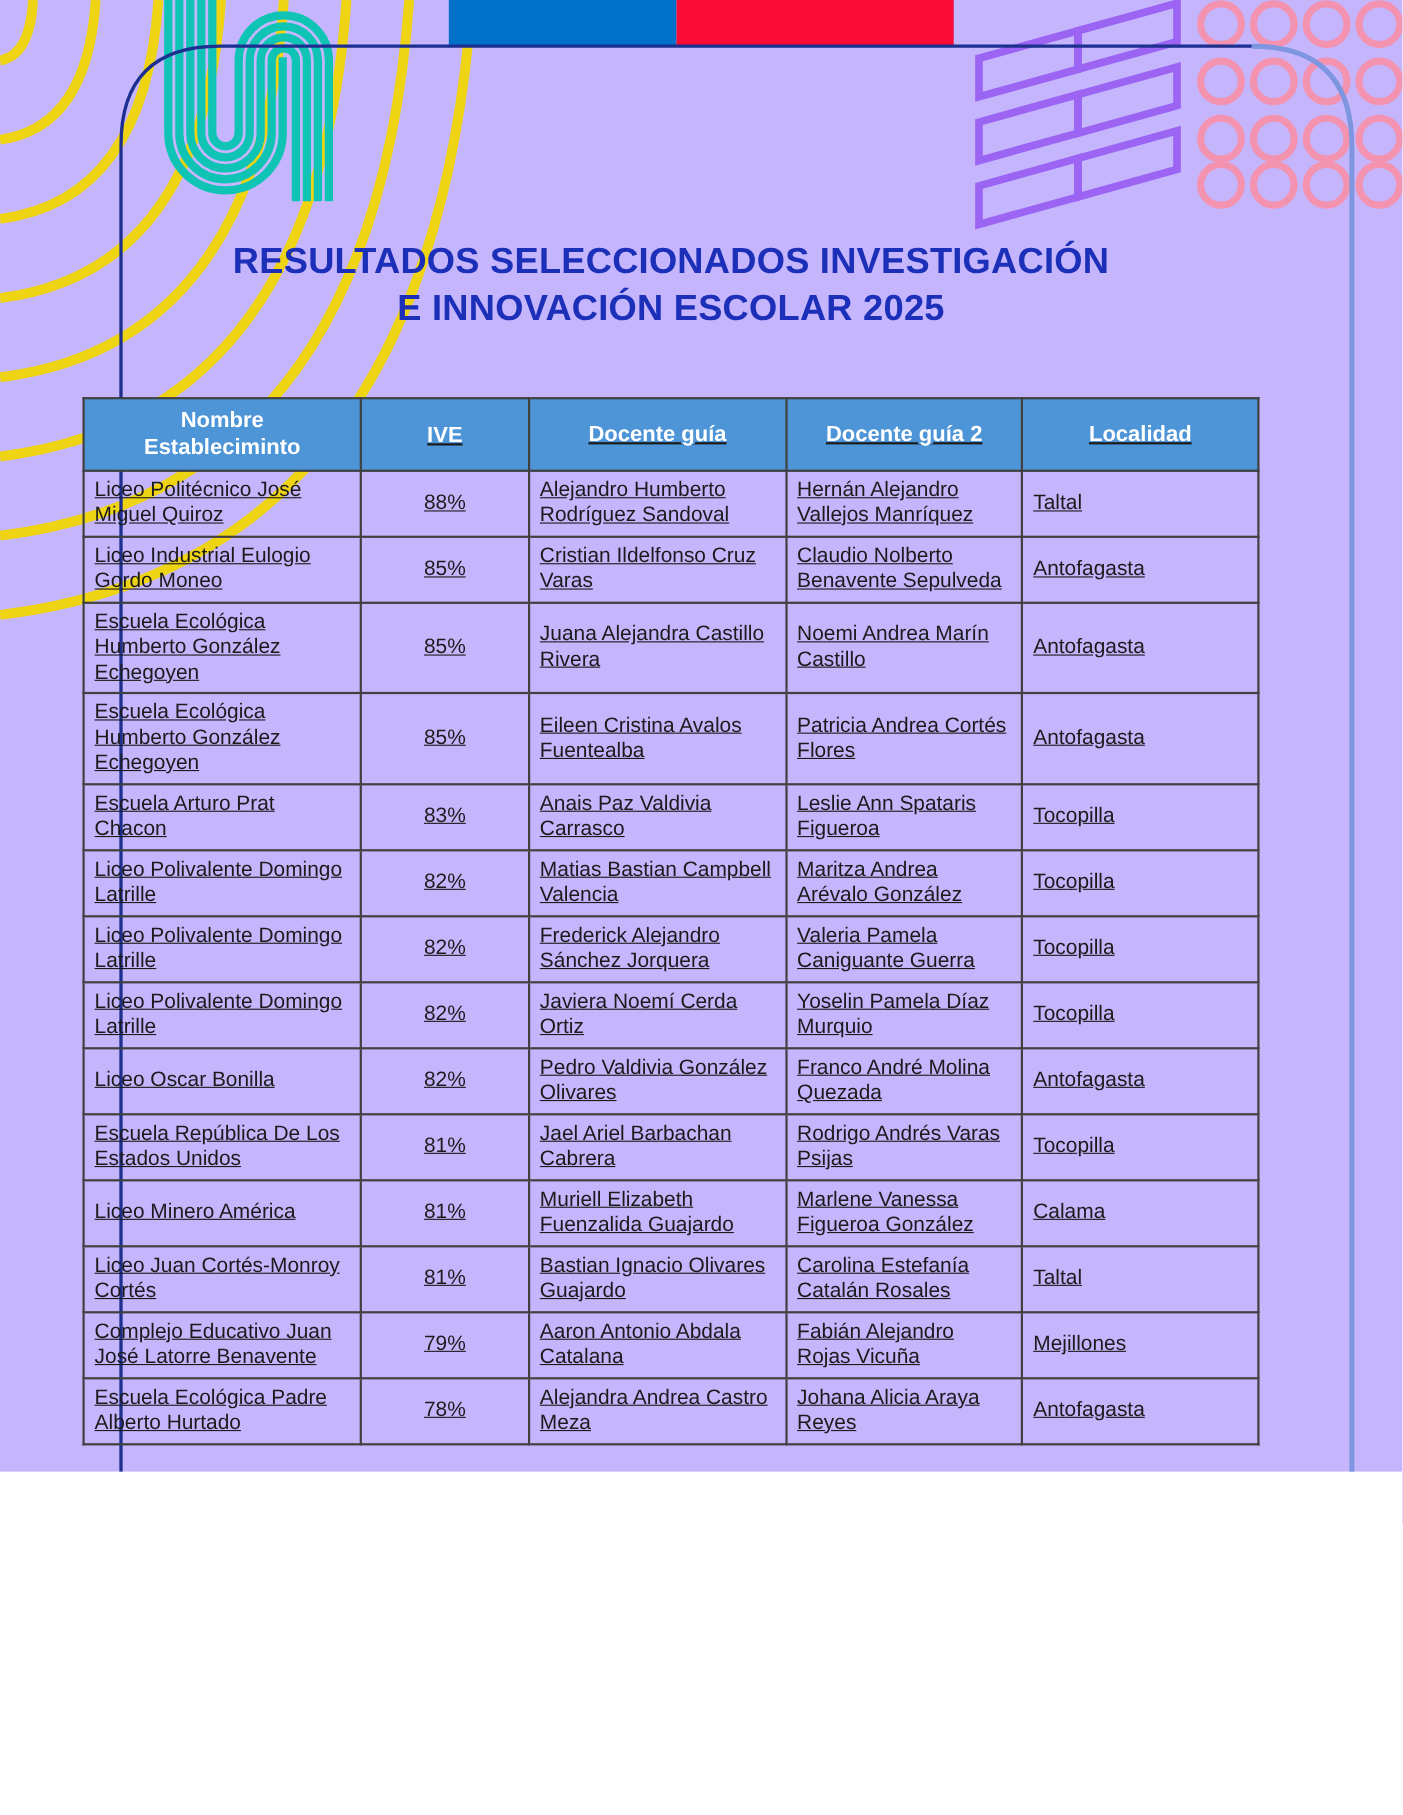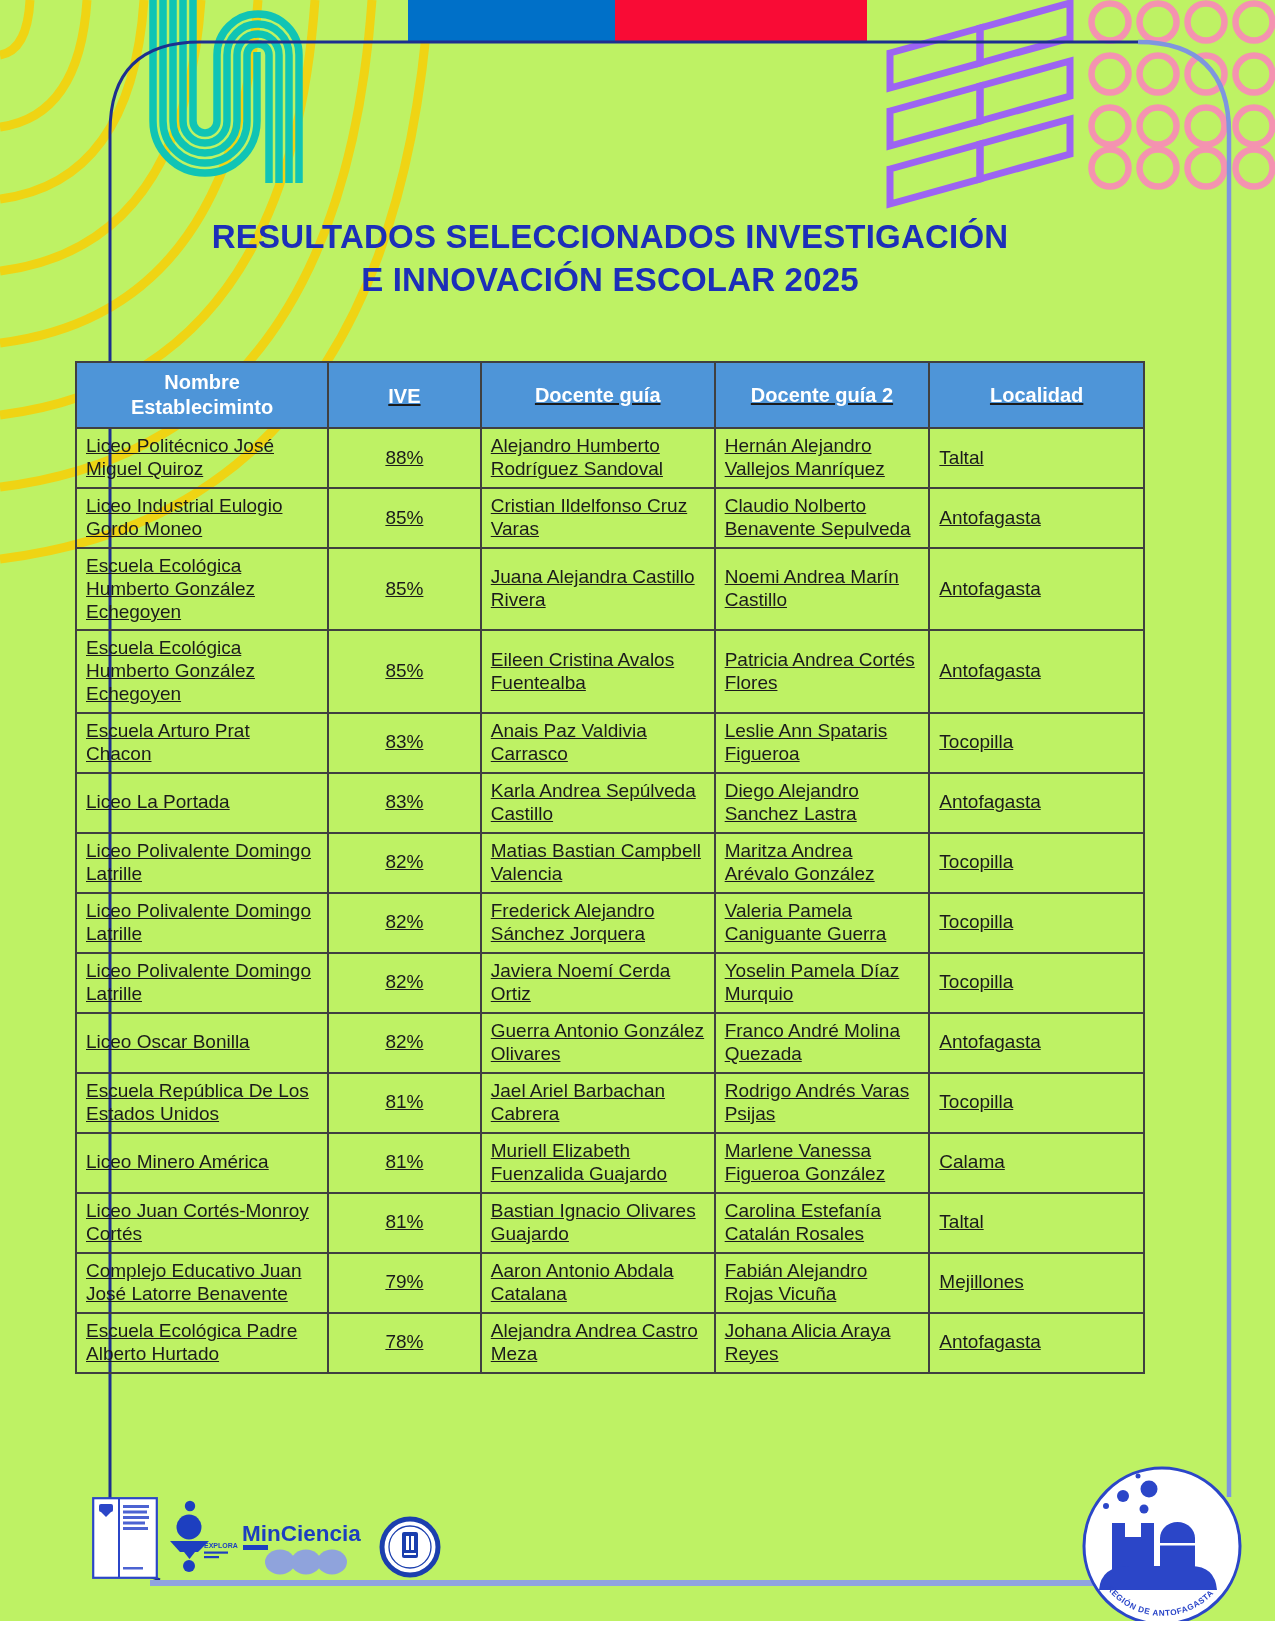--- a/index.html
+++ b/index.html
@@ -3,7 +3,7 @@
 <meta charset="utf-8">
 <style>
   html,body{margin:0;padding:0;background:#ffffff;}
-  .page{position:relative;width:1275px;height:1621px;background:#bef264;overflow:hidden;
+  .page{position:relative;width:1275px;height:1338px;background:#c4b5fd;overflow:hidden;
         font-family:"Liberation Sans", sans-serif;}
   .deco{position:absolute;left:0;top:0;pointer-events:none;}
   .title{position:absolute;left:75px;top:216px;width:1070px;text-align:center;

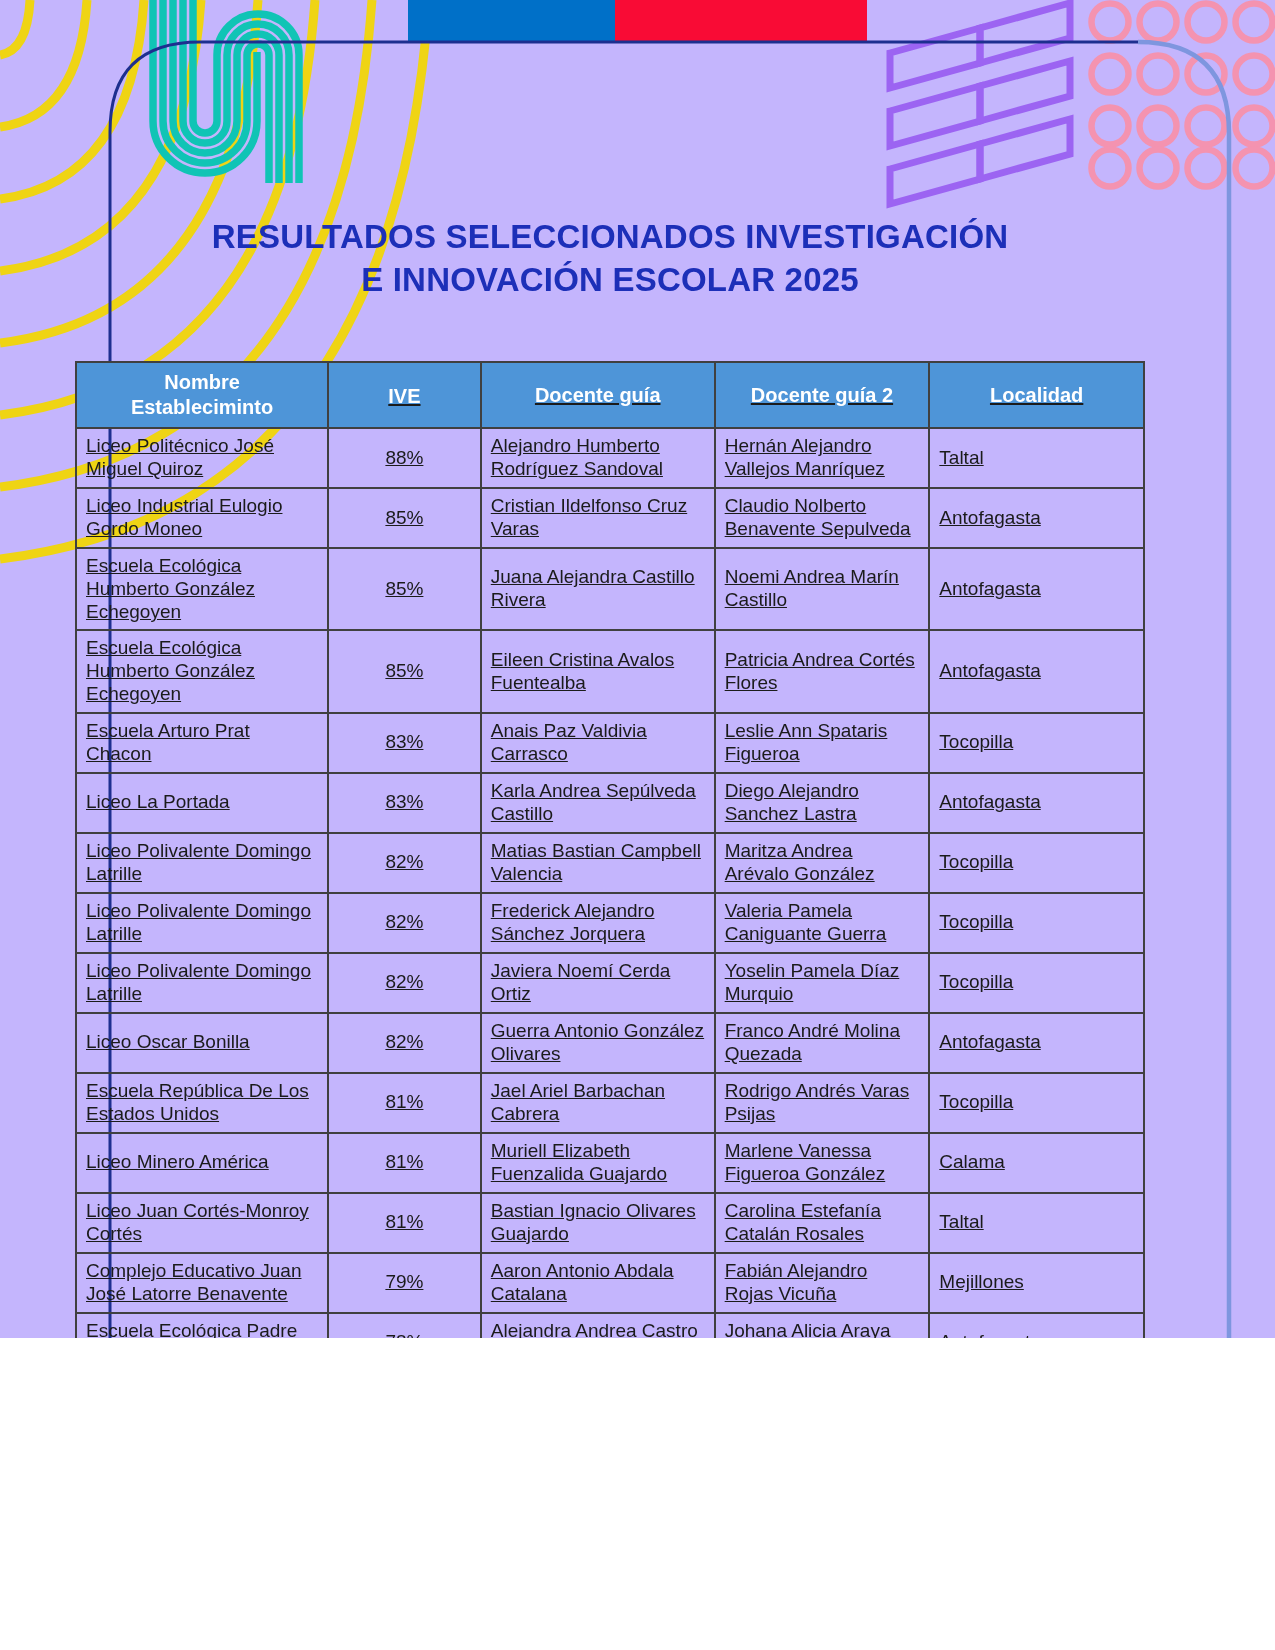--- a/index.html
+++ b/index.html
@@ -143,13 +143,6 @@
           <td>Tocopilla</td>
         </tr>
         <tr>
-          <td>Liceo La Portada</td>
-          <td class="c-center">83%</td>
-          <td>Karla Andrea Sepúlveda Castillo</td>
-          <td>Diego Alejandro Sanchez Lastra</td>
-          <td>Antofagasta</td>
-        </tr>
-        <tr>
           <td>Liceo Polivalente Domingo Latrille</td>
           <td class="c-center">82%</td>
           <td>Matias Bastian Campbell Valencia</td>

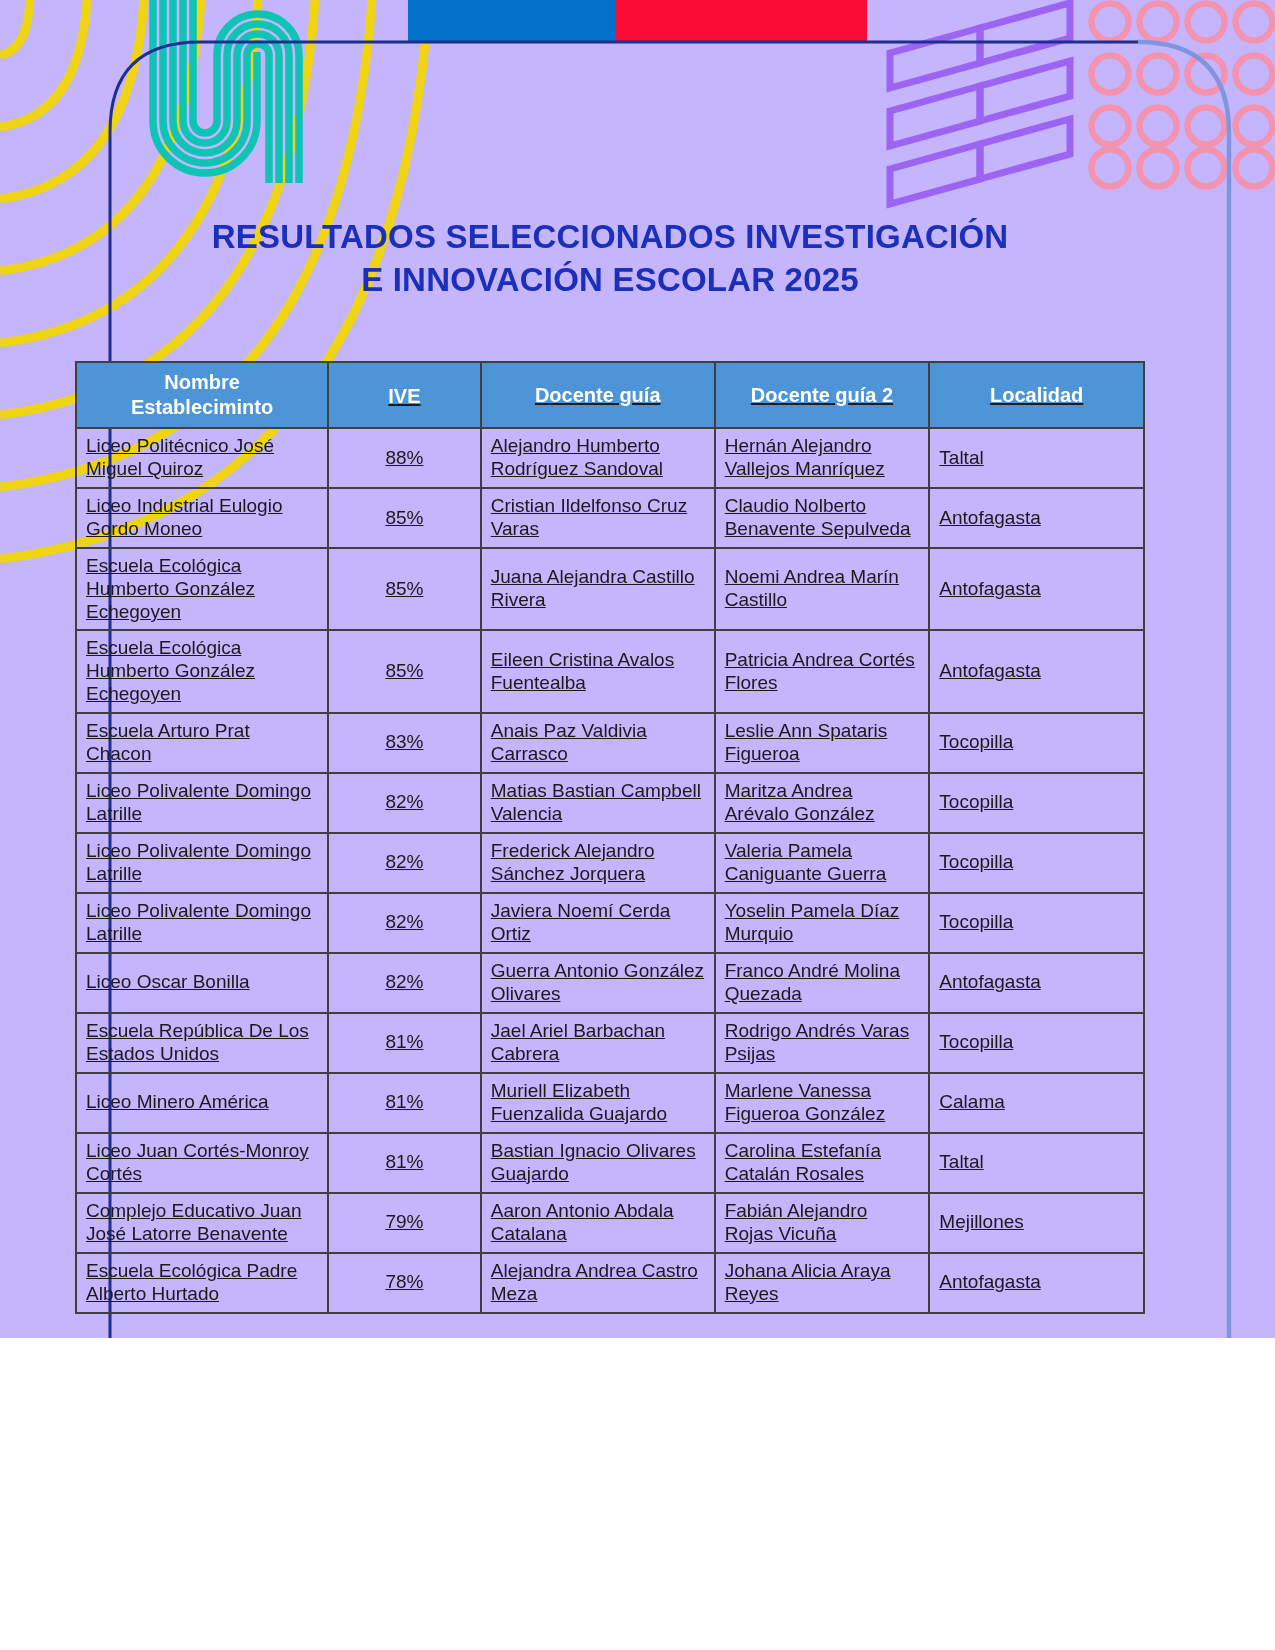--- a/index.html
+++ b/index.html
@@ -166,7 +166,7 @@
         <tr>
           <td>Liceo Oscar Bonilla</td>
           <td class="c-center">82%</td>
-          <td>Guerra Antonio González Olivares</td>
+          <td>Pedro Valdivia González Olivares</td>
           <td>Franco André Molina Quezada</td>
           <td>Antofagasta</td>
         </tr>

